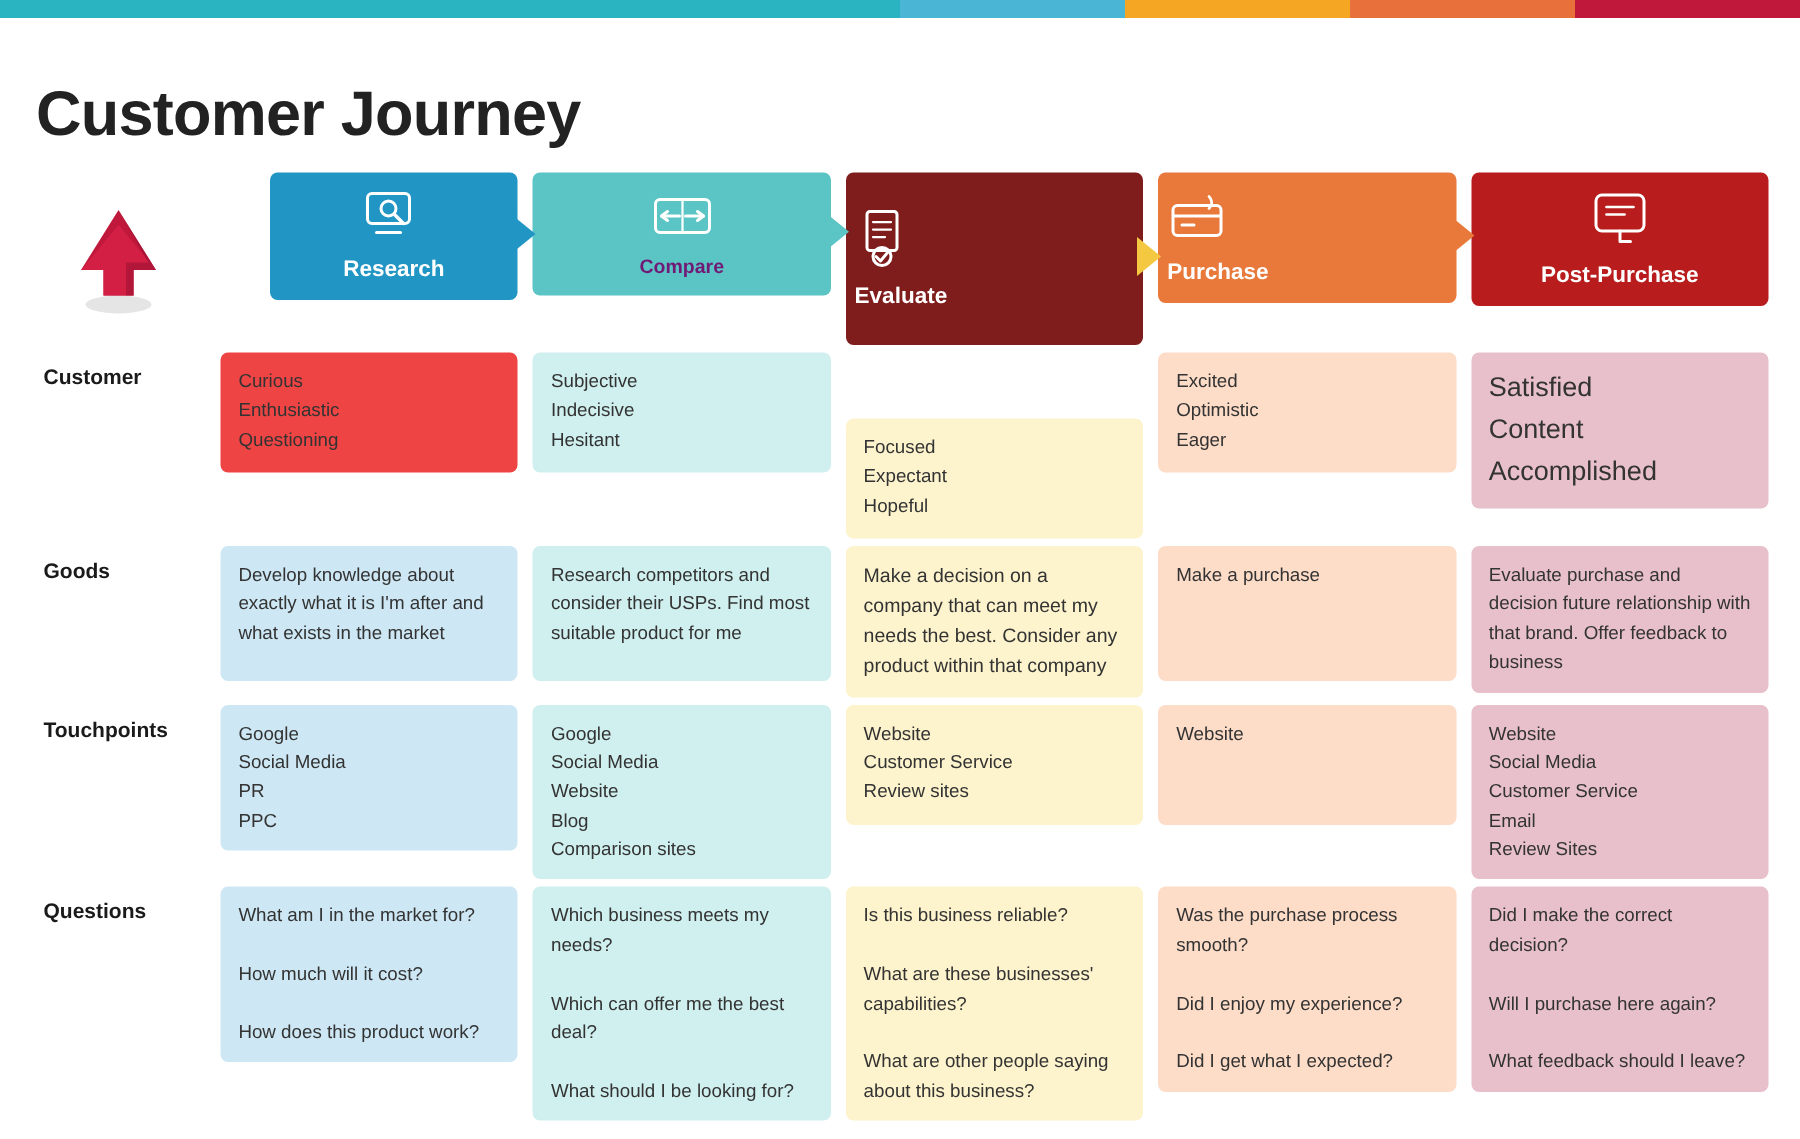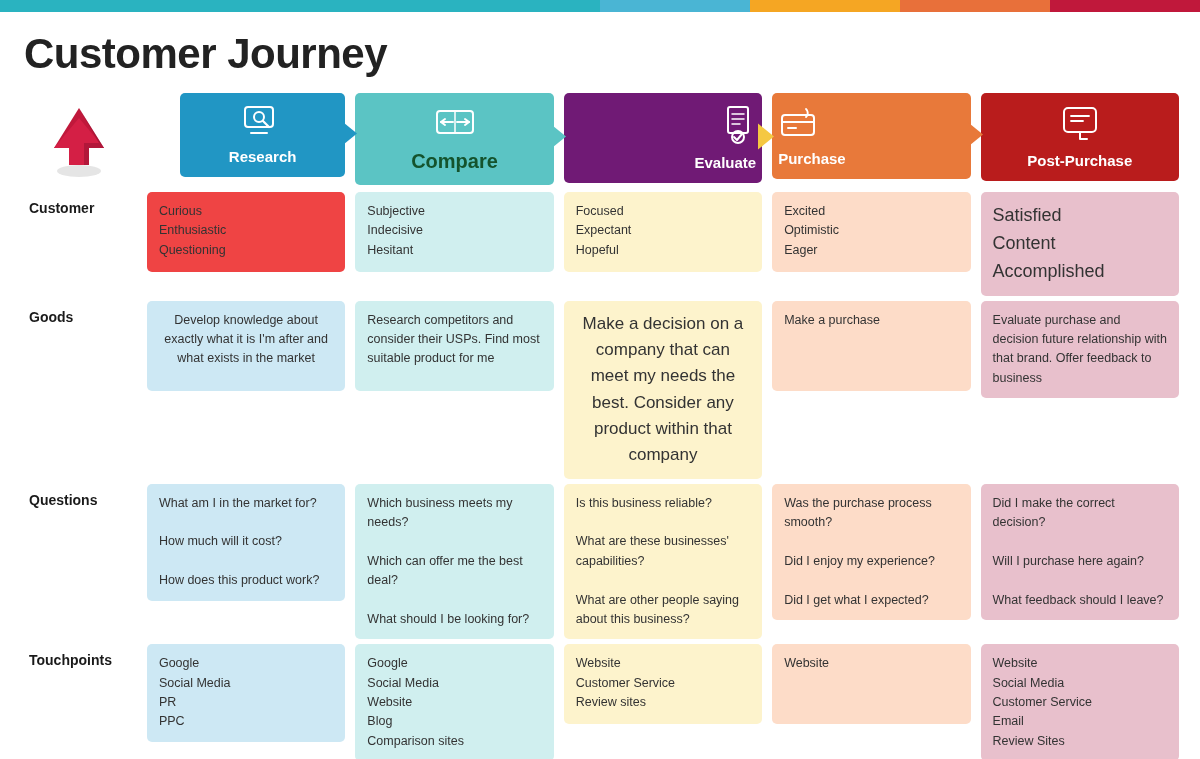--- a/index.html
+++ b/index.html
@@ -18,6 +18,7 @@
 
     .header {
       padding: 18px 24px 10px 24px;
+      margin-top: 22px;
     }
 
     .header h1 {

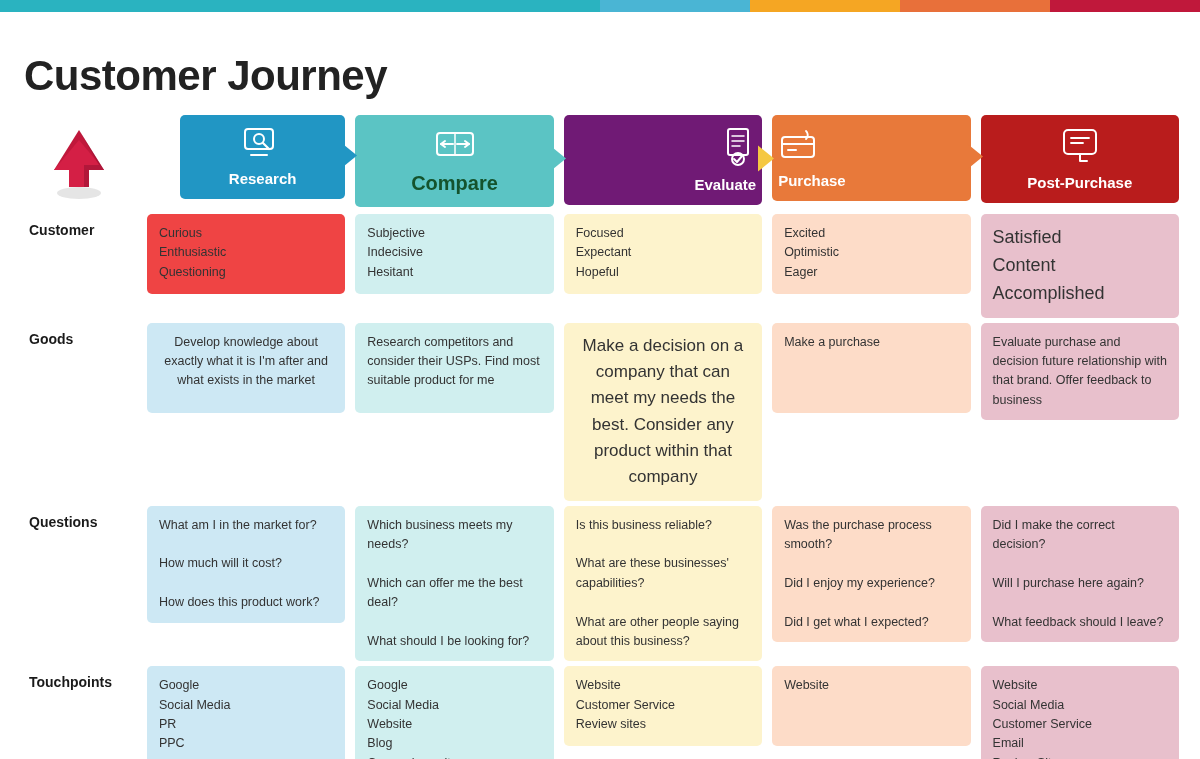--- a/index.html
+++ b/index.html
@@ -103,7 +103,7 @@
             </div>
           </td>
           <td style="width: 193px; padding: 0px 0px 0px 5px; position: relative;">
-            <div class="hdr-cell" style="background: rgb(91, 196, 196); border-radius: 5px; padding: 12px 3px; color: #14532d; font-weight: 700; font-size: 20px; text-align: center; position: relative;">
+            <div class="hdr-cell" style="background: rgb(91, 196, 196); border-radius: 5px; padding: 12px 3px; color: #701a75; font-weight: 700; font-size: 13px; text-align: center; position: relative;">
               <div style="margin-bottom: 6px;"><svg width="40" height="34" viewBox="0 0 40 34" fill="none" xmlns="http://www.w3.org/2000/svg">
     <rect x="2" y="6" width="36" height="22" rx="3" stroke="white" stroke-width="2" fill="none"></rect>
     <line x1="20" y1="6" x2="20" y2="28" stroke="white" stroke-width="1.5"></line>

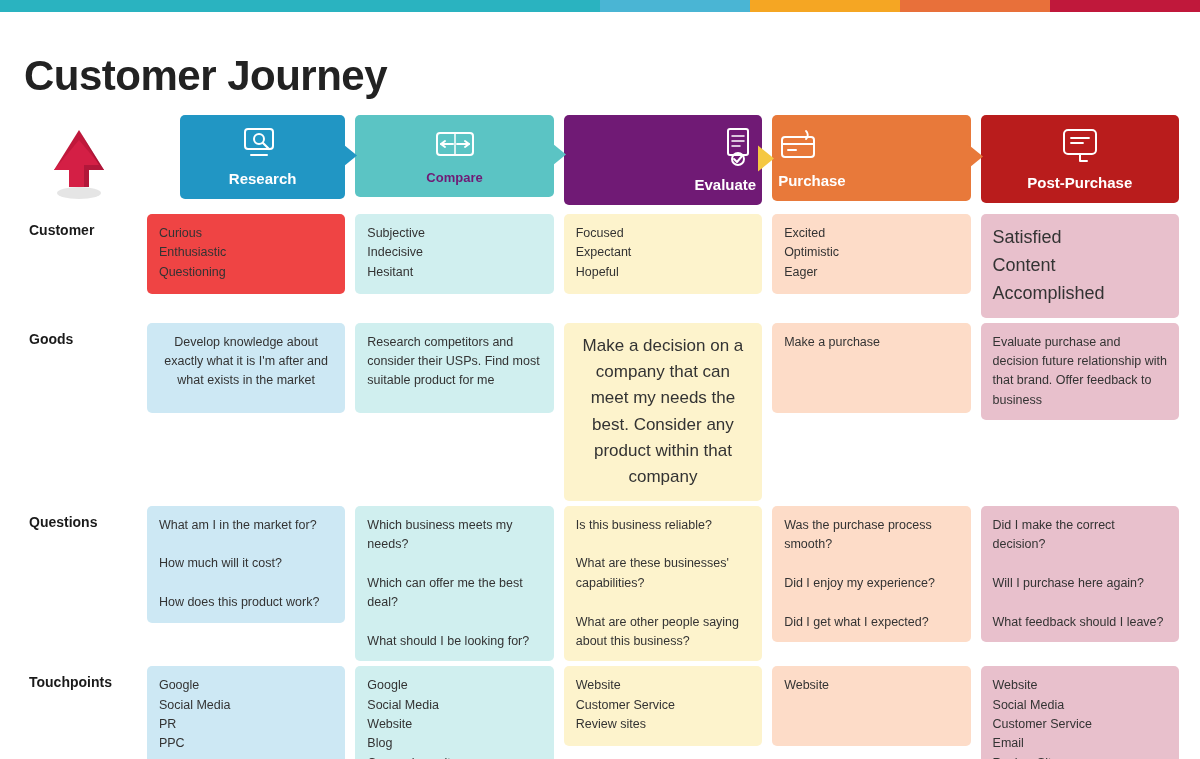--- a/index.html
+++ b/index.html
@@ -119,7 +119,7 @@
             </div>
           </td>
           <td style="width: 193px; padding: 0px 0px 0px 5px; position: relative;">
-            <div class="hdr-cell" style="background: #701a75; border-radius: 5px; padding: 12px 6px; color: rgb(255, 255, 255); font-weight: 700; font-size: 15px; text-align: right; position: relative;">
+            <div class="hdr-cell" style="background: #7f1d1d; border-radius: 5px; padding: 24px 6px; color: rgb(255, 255, 255); font-weight: 700; font-size: 15px; text-align: left; position: relative;">
               <div style="margin-bottom: 6px;"><svg width="36" height="40" viewBox="0 0 36 40" fill="none" xmlns="http://www.w3.org/2000/svg">
     <rect x="8" y="2" width="20" height="26" rx="2" stroke="white" stroke-width="2" fill="none"></rect>
     <line x1="12" y1="9" x2="24" y2="9" stroke="white" stroke-width="1.5" stroke-linecap="round"></line>

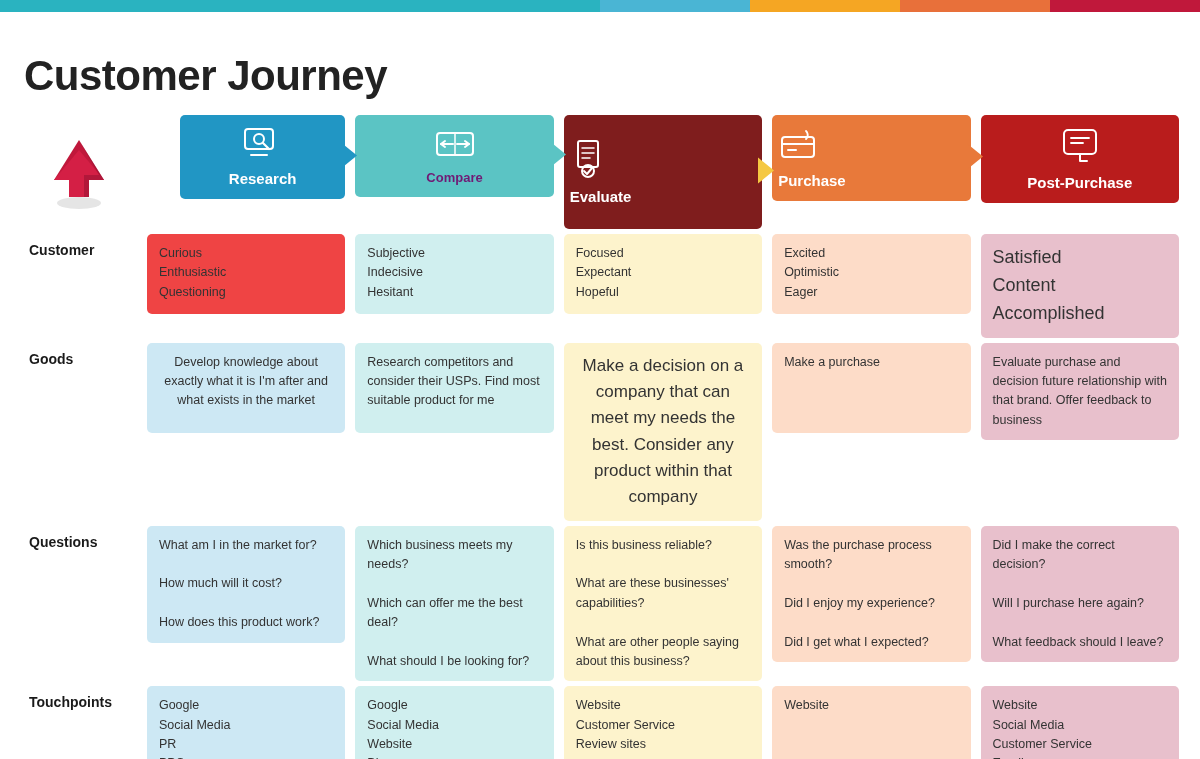--- a/index.html
+++ b/index.html
@@ -169,7 +169,7 @@
             <div class="data-cell" style="background: rgb(208, 239, 239); border-radius: 5px; padding: 10px 12px; font-size: 12.5px; line-height: 1.55; color: rgb(51, 51, 51); min-height: 80px;">Subjective<br>Indecisive<br>Hesitant</div>
           </td>
           <td style="width: 193px; padding: 0px 0px 0px 5px;">
-            <div class="data-cell" style="background: rgb(253, 243, 204); border-radius: 5px; padding: 10px 12px; font-size: 12.5px; line-height: 1.55; color: rgb(51, 51, 51); min-height: 80px;">Focused<br>Expectant<br>Hopeful</div>
+            <div class="data-cell" style="background: rgb(253, 243, 204); border-radius: 5px; padding: 10px 12px; font-size: 12.5px; line-height: 1.55; color: rgb(51, 51, 51); min-height: 80px; margin-top: 44px;">Focused<br>Expectant<br>Hopeful</div>
           </td>
           <td style="width: 193px; padding: 0px 0px 0px 5px;">
             <div class="data-cell" style="background: rgb(253, 220, 200); border-radius: 5px; padding: 10px 12px; font-size: 12.5px; line-height: 1.55; color: rgb(51, 51, 51); min-height: 80px;">Excited<br>Optimistic<br>Eager</div>

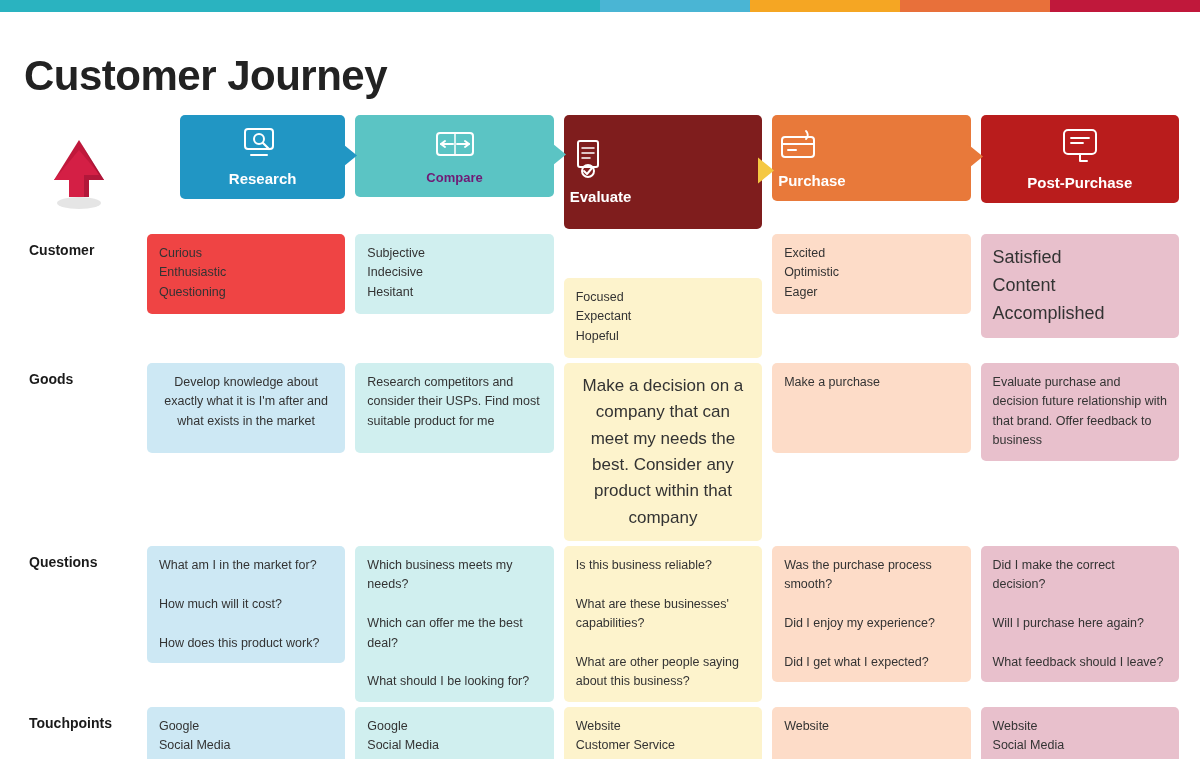--- a/index.html
+++ b/index.html
@@ -180,7 +180,7 @@
         </tr>
         <tr>
           <td style="font-weight: 700; font-size: 14px; color: rgb(26, 26, 26); padding: 8px 6px 8px 8px; width: 110px; vertical-align: top;">Goods</td>
-          <td style="width: 193px; padding: 0px 0px 0px 5px; text-align: center;">
+          <td style="width: 193px; padding: 0px 0px 0px 5px;">
             <div class="data-cell" style="background: rgb(205, 232, 244); border-radius: 5px; padding: 10px 12px; font-size: 12.5px; line-height: 1.55; color: rgb(51, 51, 51); min-height: 90px;">Develop knowledge about exactly what it is I'm after and what exists in the market</div>
           </td>
           <td style="width: 193px; padding: 0px 0px 0px 5px;">

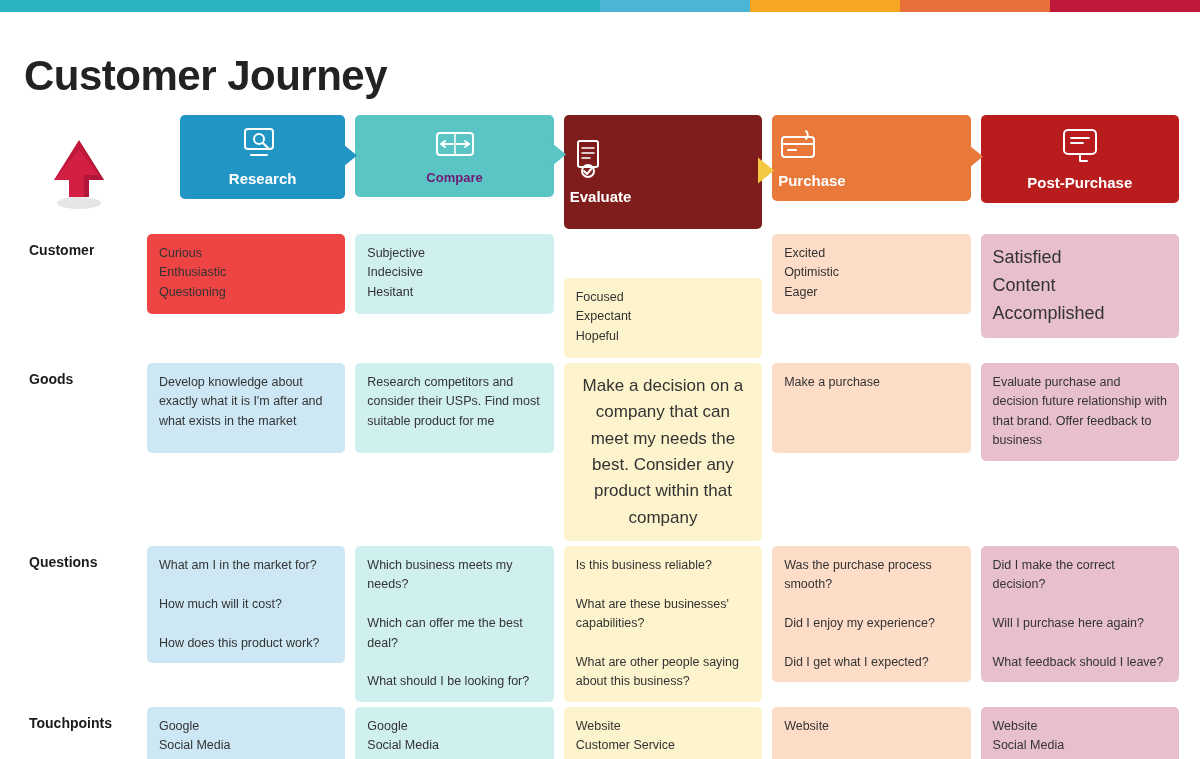--- a/index.html
+++ b/index.html
@@ -187,7 +187,7 @@
             <div class="data-cell" style="background: rgb(208, 239, 239); border-radius: 5px; padding: 10px 12px; font-size: 12.5px; line-height: 1.55; color: rgb(51, 51, 51); min-height: 90px;">Research competitors and consider their USPs. Find most suitable product for me</div>
           </td>
           <td style="width: 193px; padding: 0px 0px 0px 5px;">
-            <div class="data-cell" style="background: rgb(253, 243, 204); border-radius: 5px; padding: 10px 12px; font-size: 17px; line-height: 1.55; color: rgb(51, 51, 51); min-height: 90px; text-align: center;">Make a decision on a company that can meet my needs the best. Consider any product within that company</div>
+            <div class="data-cell" style="background: rgb(253, 243, 204); border-radius: 5px; padding: 10px 12px; font-size: 13px; line-height: 1.55; color: rgb(51, 51, 51); min-height: 90px;">Make a decision on a company that can meet my needs the best. Consider any product within that company</div>
           </td>
           <td style="width: 193px; padding: 0px 0px 0px 5px;">
             <div class="data-cell" style="background: rgb(253, 220, 200); border-radius: 5px; padding: 10px 12px; font-size: 12.5px; line-height: 1.55; color: rgb(51, 51, 51); min-height: 90px;">Make a purchase</div>

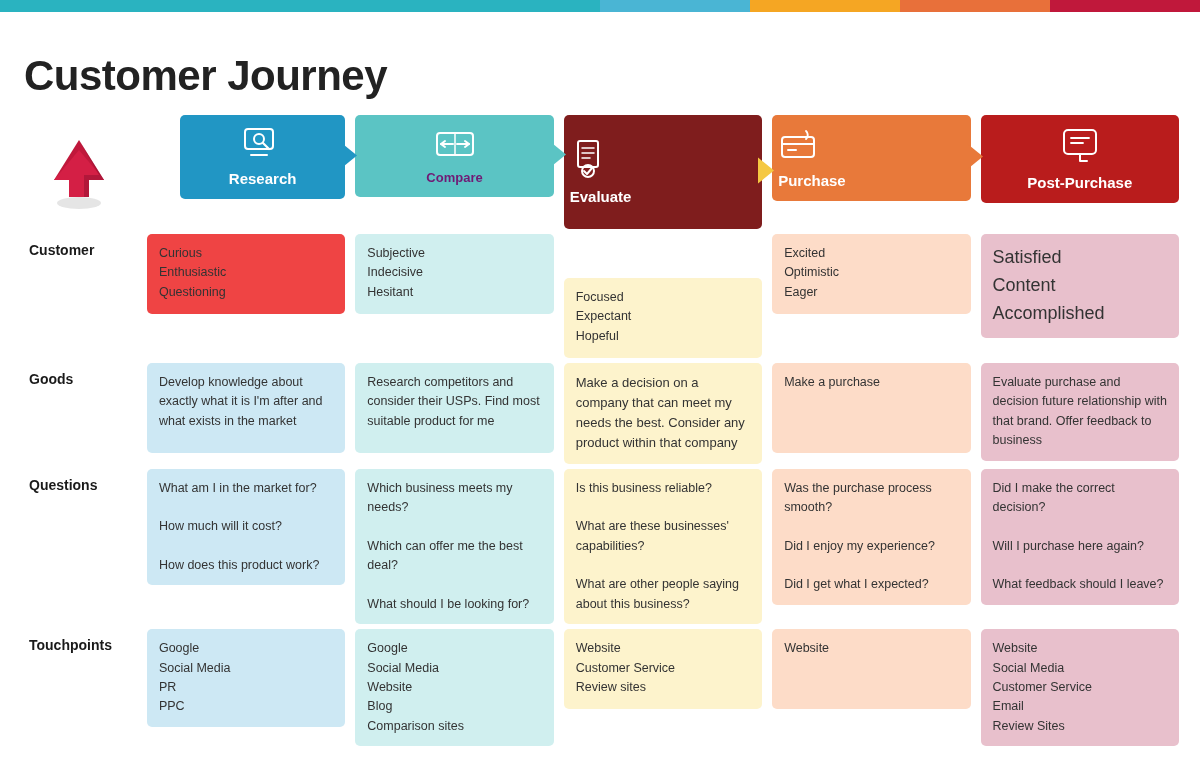--- a/index.html
+++ b/index.html
@@ -197,6 +197,24 @@
           </td>
         </tr>
         <tr>
+          <td style="font-weight: 700; font-size: 14px; color: rgb(26, 26, 26); padding: 8px 6px 8px 8px; width: 110px; vertical-align: top;">Touchpoints</td>
+          <td style="width: 193px; padding: 0px 0px 0px 5px;">
+            <div class="data-cell" style="background: rgb(205, 232, 244); border-radius: 5px; padding: 10px 12px; font-size: 12.5px; line-height: 1.55; color: rgb(51, 51, 51); min-height: 80px;">Google<br>Social Media<br>PR<br>PPC</div>
+          </td>
+          <td style="width: 193px; padding: 0px 0px 0px 5px;">
+            <div class="data-cell" style="background: rgb(208, 239, 239); border-radius: 5px; padding: 10px 12px; font-size: 12.5px; line-height: 1.55; color: rgb(51, 51, 51); min-height: 80px;">Google<br>Social Media<br>Website<br>Blog<br>Comparison sites</div>
+          </td>
+          <td style="width: 193px; padding: 0px 0px 0px 5px;">
+            <div class="data-cell" style="background: rgb(253, 243, 204); border-radius: 5px; padding: 10px 12px; font-size: 12.5px; line-height: 1.55; color: rgb(51, 51, 51); min-height: 80px;">Website<br>Customer Service<br>Review sites</div>
+          </td>
+          <td style="width: 193px; padding: 0px 0px 0px 5px;">
+            <div class="data-cell" style="background: rgb(253, 220, 200); border-radius: 5px; padding: 10px 12px; font-size: 12.5px; line-height: 1.55; color: rgb(51, 51, 51); min-height: 80px;">Website</div>
+          </td>
+          <td style="width: 193px; padding: 0px 0px 0px 5px;">
+            <div class="data-cell" style="background: rgb(232, 192, 204); border-radius: 5px; padding: 10px 12px; font-size: 12.5px; line-height: 1.55; color: rgb(51, 51, 51); min-height: 80px;">Website<br>Social Media<br>Customer Service<br>Email<br>Review Sites</div>
+          </td>
+        </tr>
+        <tr>
           <td style="font-weight: 700; font-size: 14px; color: rgb(26, 26, 26); padding: 8px 6px 8px 8px; width: 110px; vertical-align: top;">Questions</td>
           <td style="width: 193px; padding: 0px 0px 0px 5px;">
             <div class="data-cell" style="background: rgb(205, 232, 244); border-radius: 5px; padding: 10px 12px; font-size: 12.5px; line-height: 1.55; color: rgb(51, 51, 51); min-height: 80px;">What am I in the market for?<br><br>How much will it cost?<br><br>How does this product work?</div>
@@ -212,24 +230,6 @@
           </td>
           <td style="width: 193px; padding: 0px 0px 0px 5px;">
             <div class="data-cell" style="background: rgb(232, 192, 204); border-radius: 5px; padding: 10px 12px; font-size: 12.5px; line-height: 1.55; color: rgb(51, 51, 51); min-height: 80px;">Did I make the correct decision?<br><br>Will I purchase here again?<br><br>What feedback should I leave?</div>
-          </td>
-        </tr>
-        <tr>
-          <td style="font-weight: 700; font-size: 14px; color: rgb(26, 26, 26); padding: 8px 6px 8px 8px; width: 110px; vertical-align: top;">Touchpoints</td>
-          <td style="width: 193px; padding: 0px 0px 0px 5px;">
-            <div class="data-cell" style="background: rgb(205, 232, 244); border-radius: 5px; padding: 10px 12px; font-size: 12.5px; line-height: 1.55; color: rgb(51, 51, 51); min-height: 80px;">Google<br>Social Media<br>PR<br>PPC</div>
-          </td>
-          <td style="width: 193px; padding: 0px 0px 0px 5px;">
-            <div class="data-cell" style="background: rgb(208, 239, 239); border-radius: 5px; padding: 10px 12px; font-size: 12.5px; line-height: 1.55; color: rgb(51, 51, 51); min-height: 80px;">Google<br>Social Media<br>Website<br>Blog<br>Comparison sites</div>
-          </td>
-          <td style="width: 193px; padding: 0px 0px 0px 5px;">
-            <div class="data-cell" style="background: rgb(253, 243, 204); border-radius: 5px; padding: 10px 12px; font-size: 12.5px; line-height: 1.55; color: rgb(51, 51, 51); min-height: 80px;">Website<br>Customer Service<br>Review sites</div>
-          </td>
-          <td style="width: 193px; padding: 0px 0px 0px 5px;">
-            <div class="data-cell" style="background: rgb(253, 220, 200); border-radius: 5px; padding: 10px 12px; font-size: 12.5px; line-height: 1.55; color: rgb(51, 51, 51); min-height: 80px;">Website</div>
-          </td>
-          <td style="width: 193px; padding: 0px 0px 0px 5px;">
-            <div class="data-cell" style="background: rgb(232, 192, 204); border-radius: 5px; padding: 10px 12px; font-size: 12.5px; line-height: 1.55; color: rgb(51, 51, 51); min-height: 80px;">Website<br>Social Media<br>Customer Service<br>Email<br>Review Sites</div>
           </td>
         </tr>
       </tbody>

